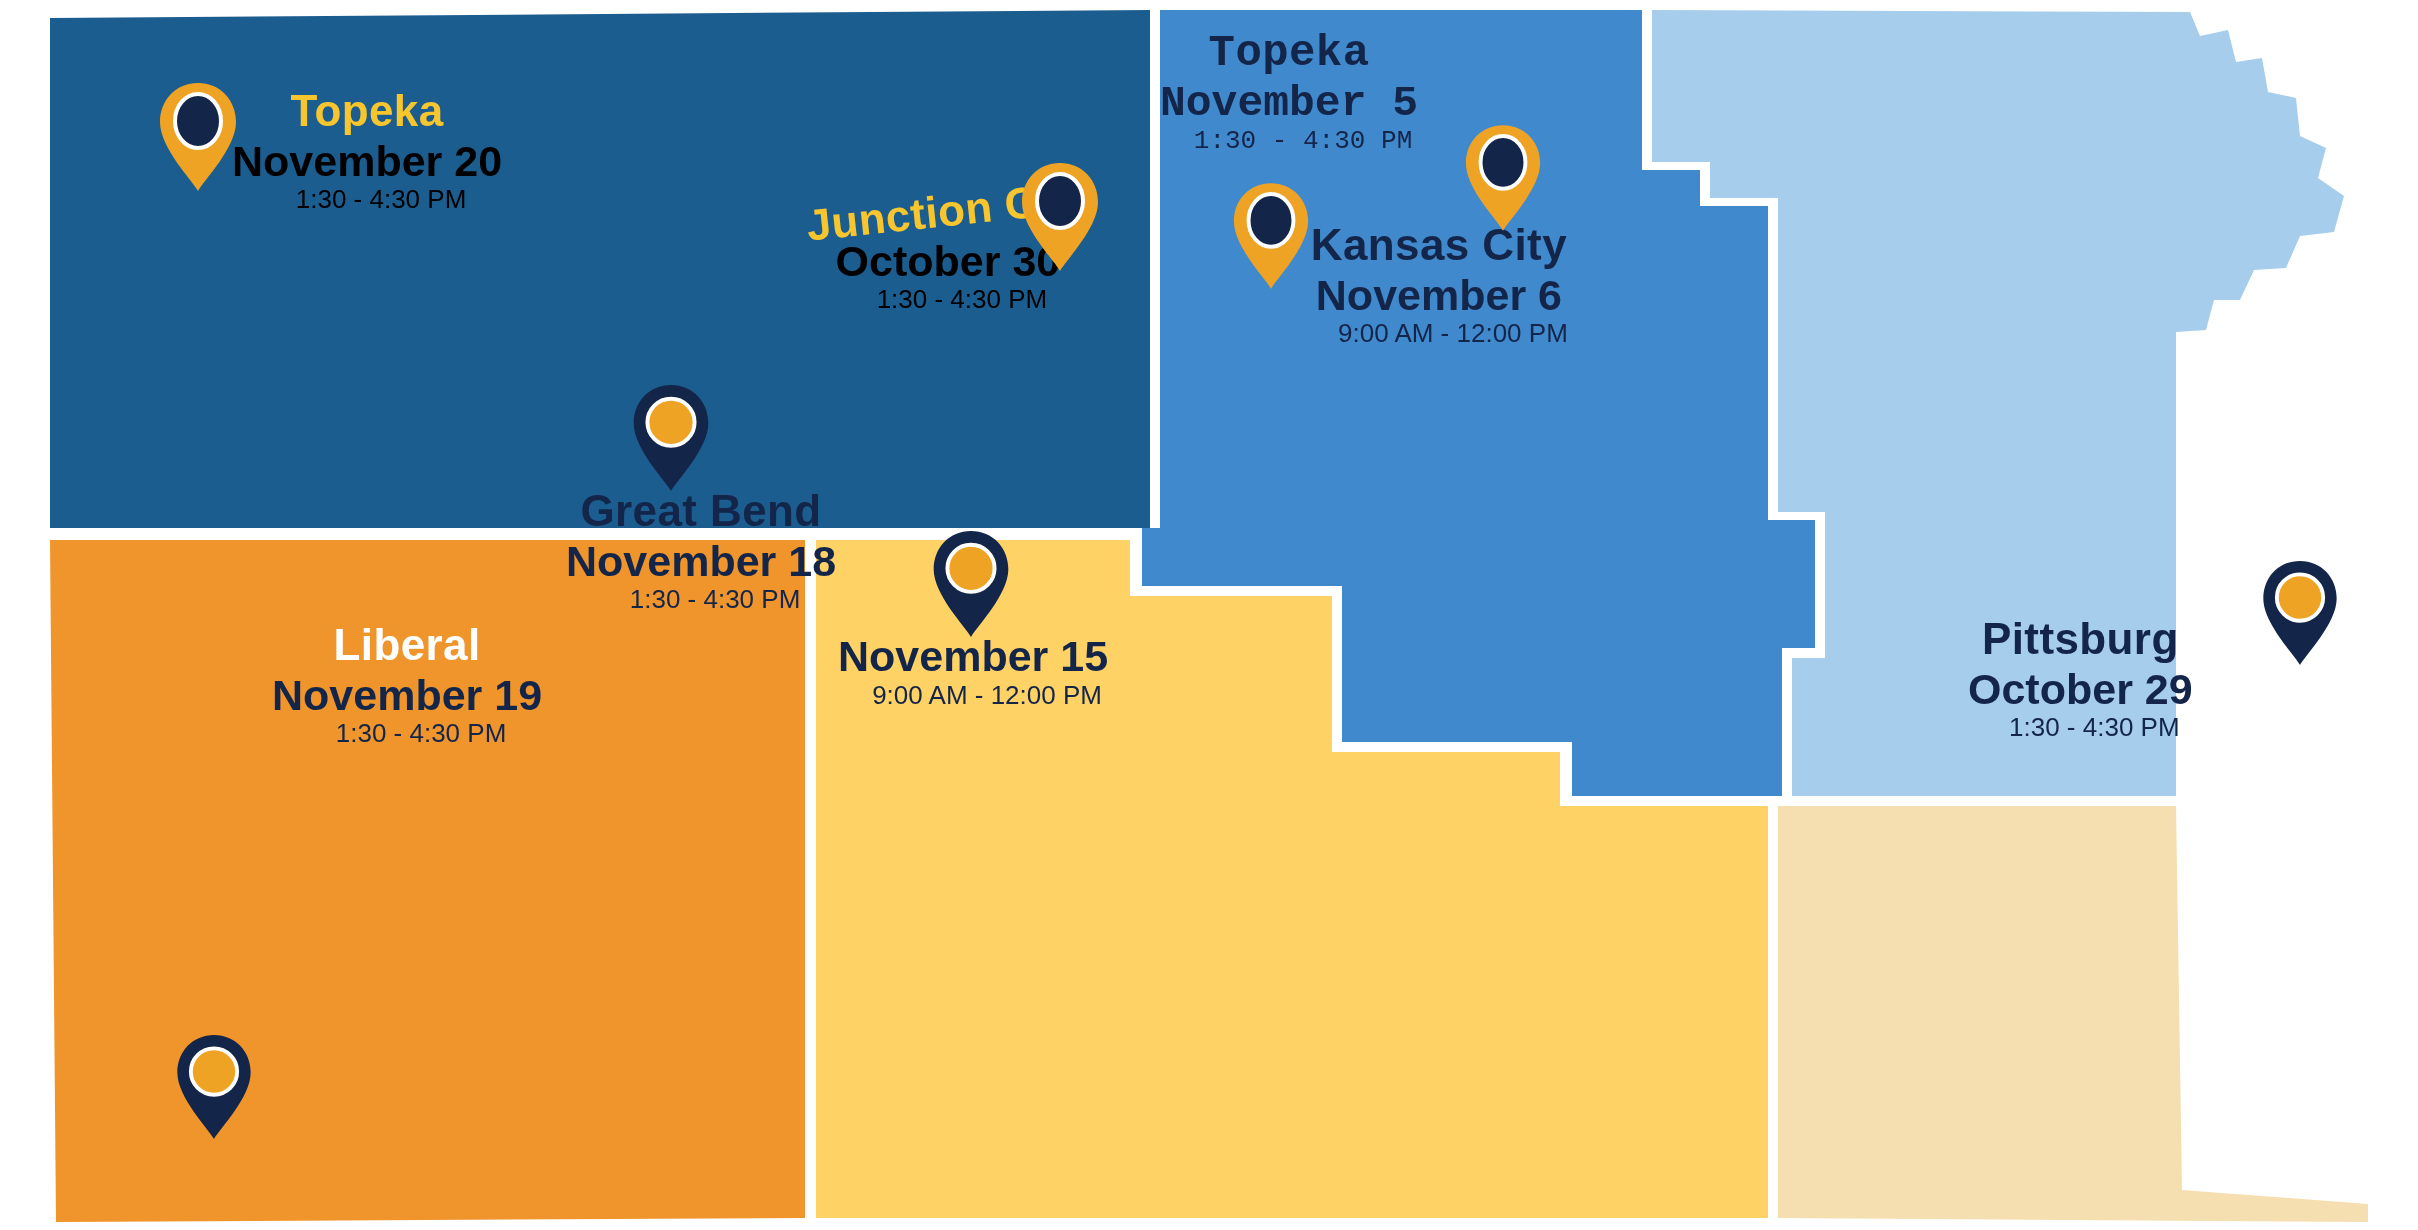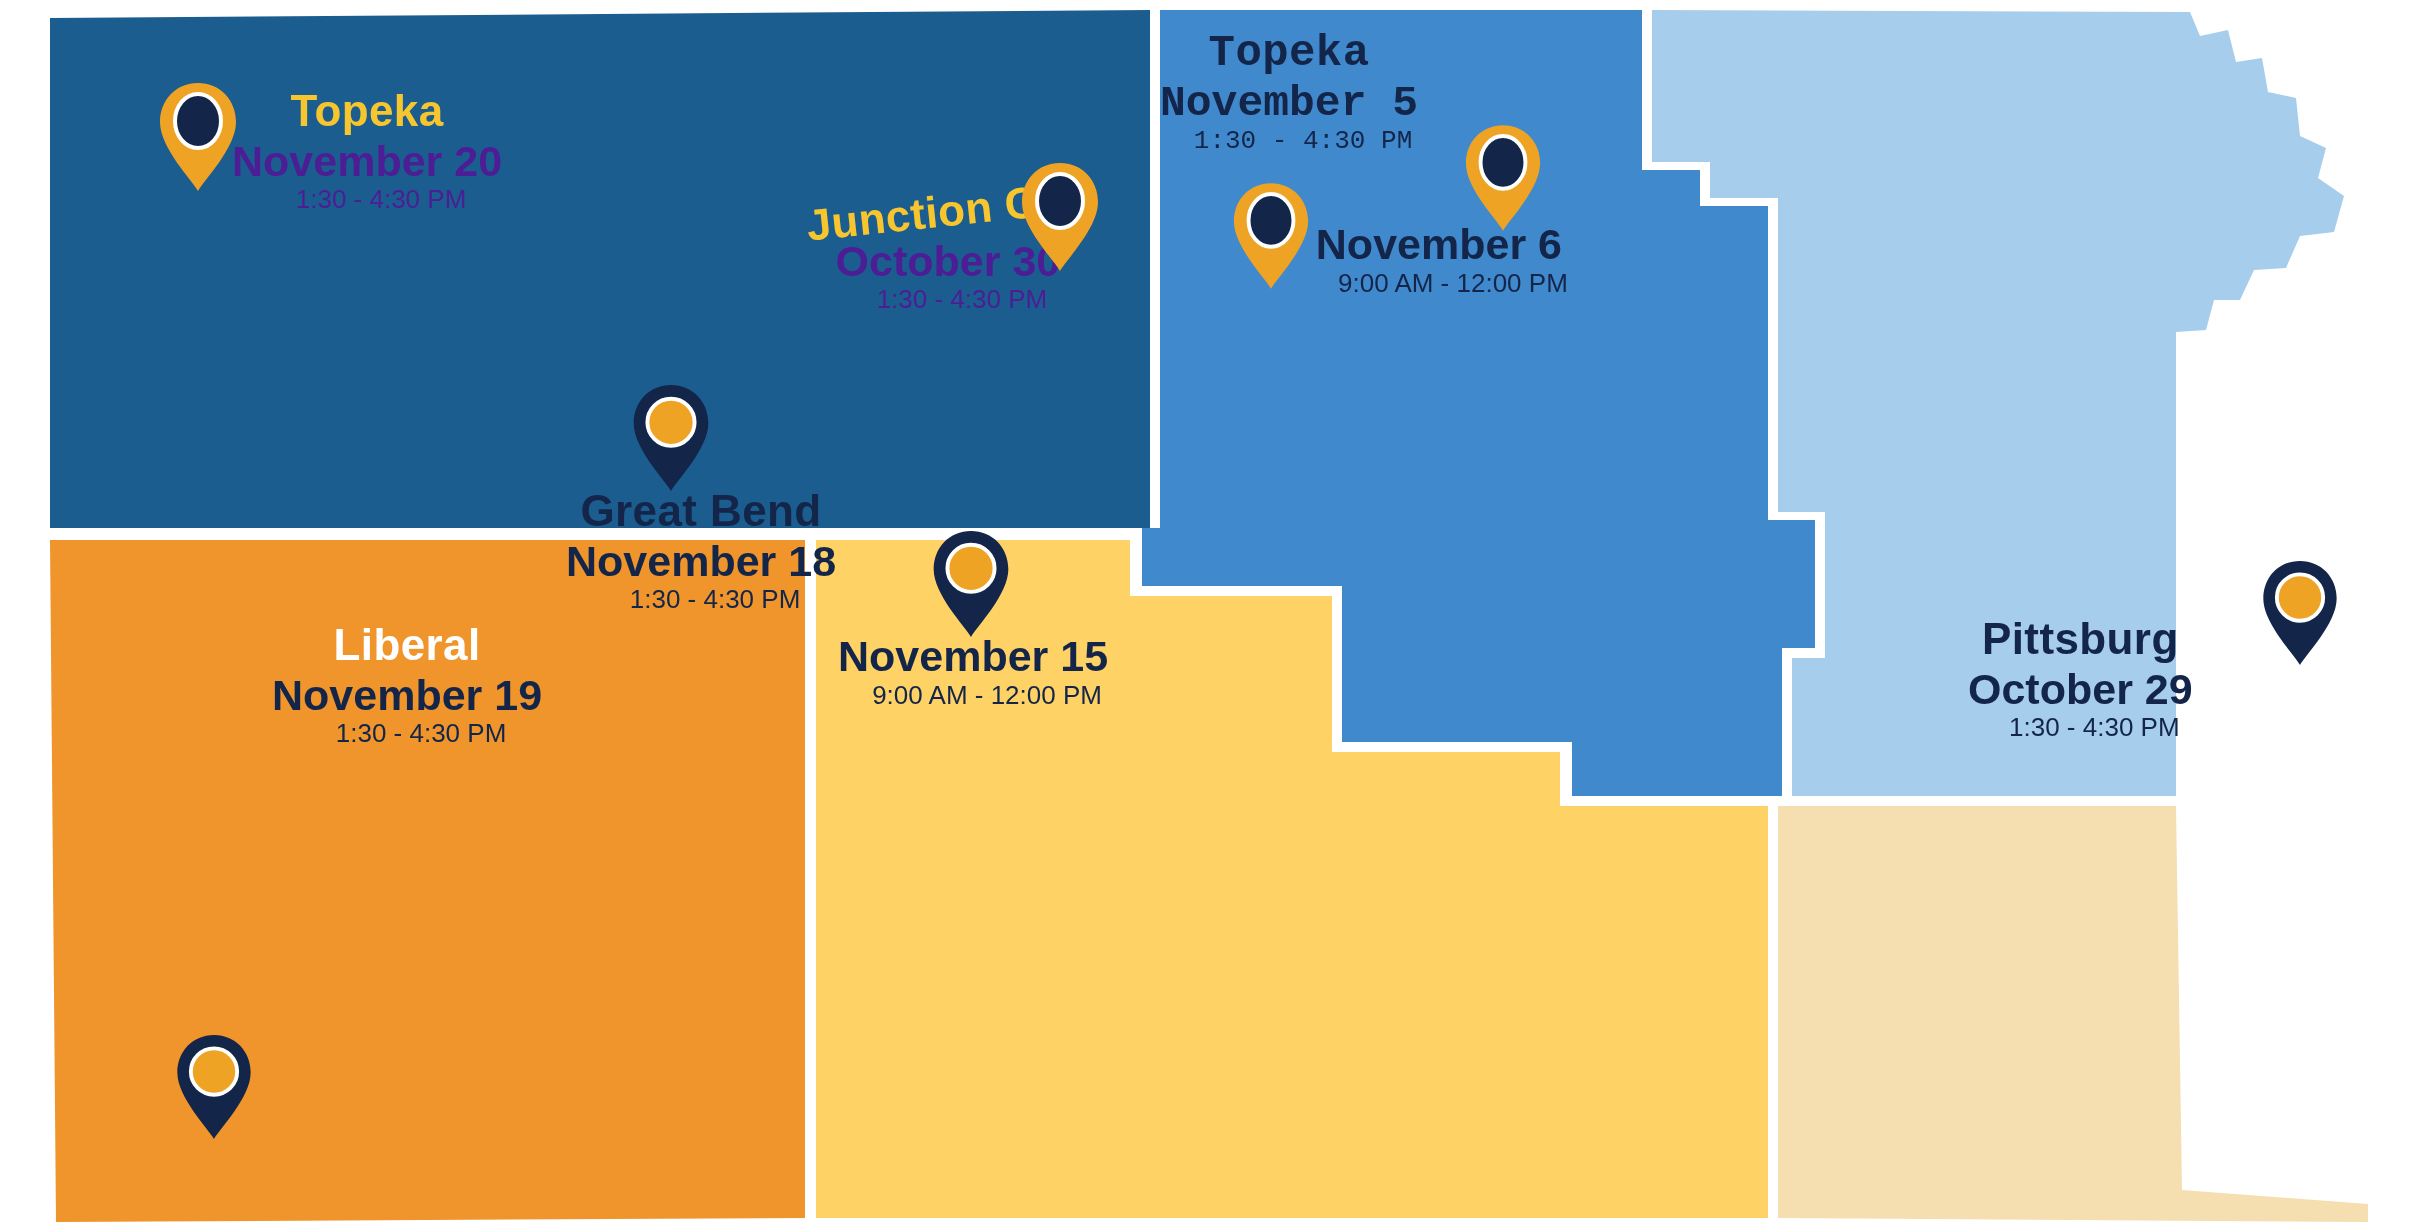--- a/index.html
+++ b/index.html
@@ -48,7 +48,7 @@
   }
 
   
-  .t-white  .city-date, .t-white  .city-time { color: #4c1d95; }
+  .t-white  .city-date, .t-white  .city-time { color: #000000; }
   .t-navy   .city-date, .t-navy   .city-time { color: #14254a; }
   .n-yellow .city-name { color: #f7c52e; }
   .n-white  .city-name { color: #ffffff; }

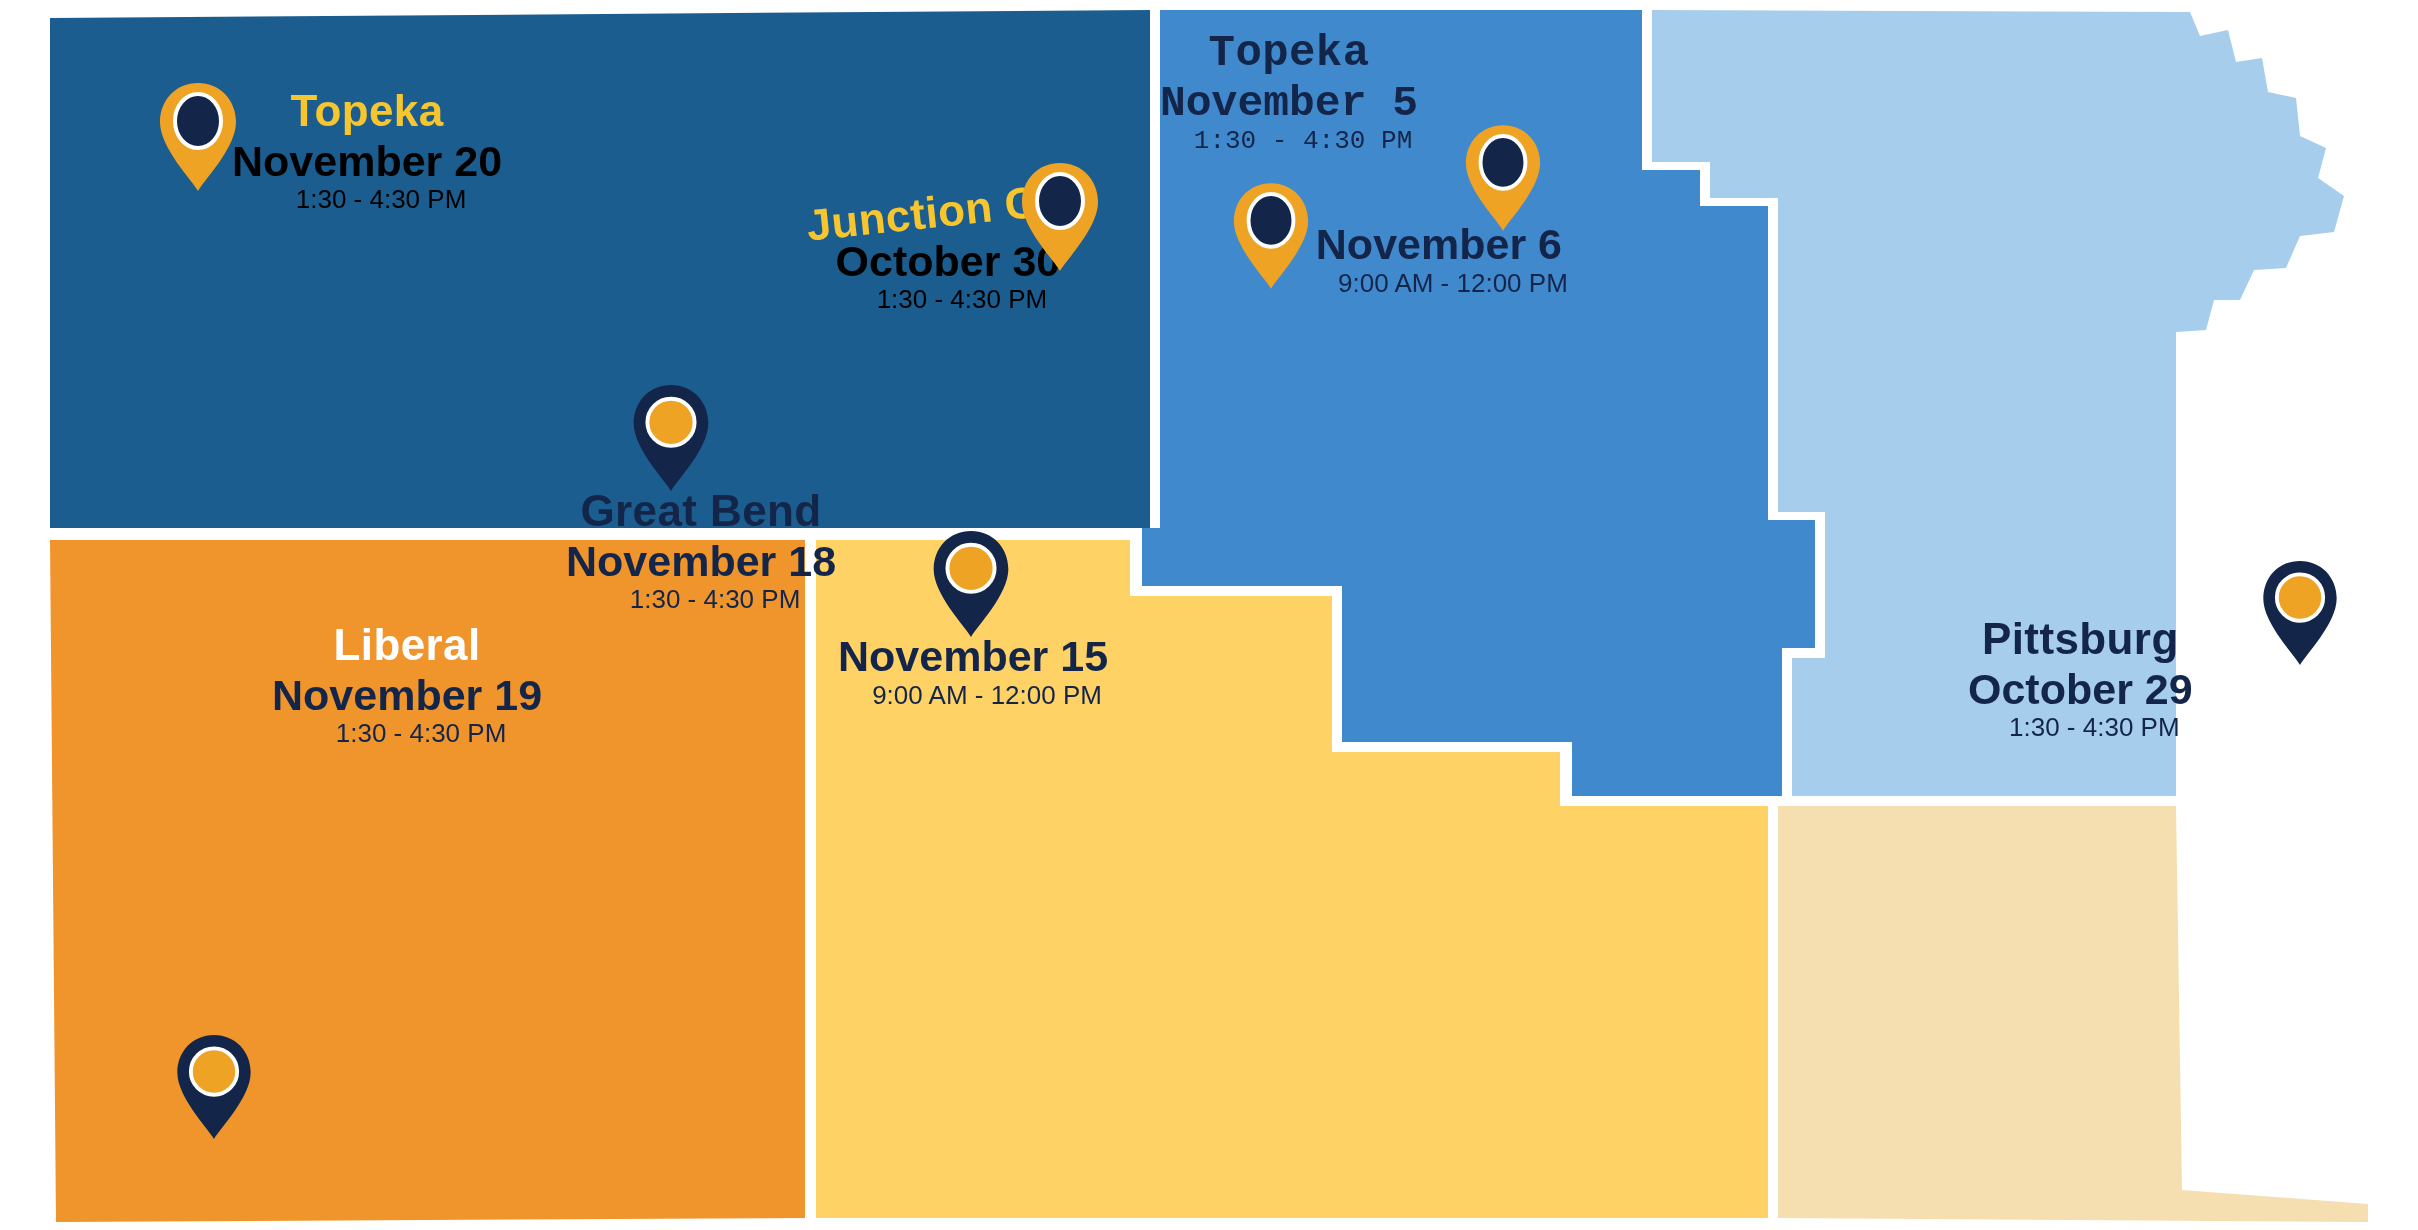--- a/index.html
+++ b/index.html
@@ -137,6 +137,7 @@
     </svg>
   </div>
   <div class="label-block t-navy n-navy" style="left:1310px; top:222px;">
+    <div class="city-name">Kansas City</div>
     <div class="city-date">November 6</div>
     <div class="city-time">9:00 AM  - 12:00 PM</div>
   </div>

